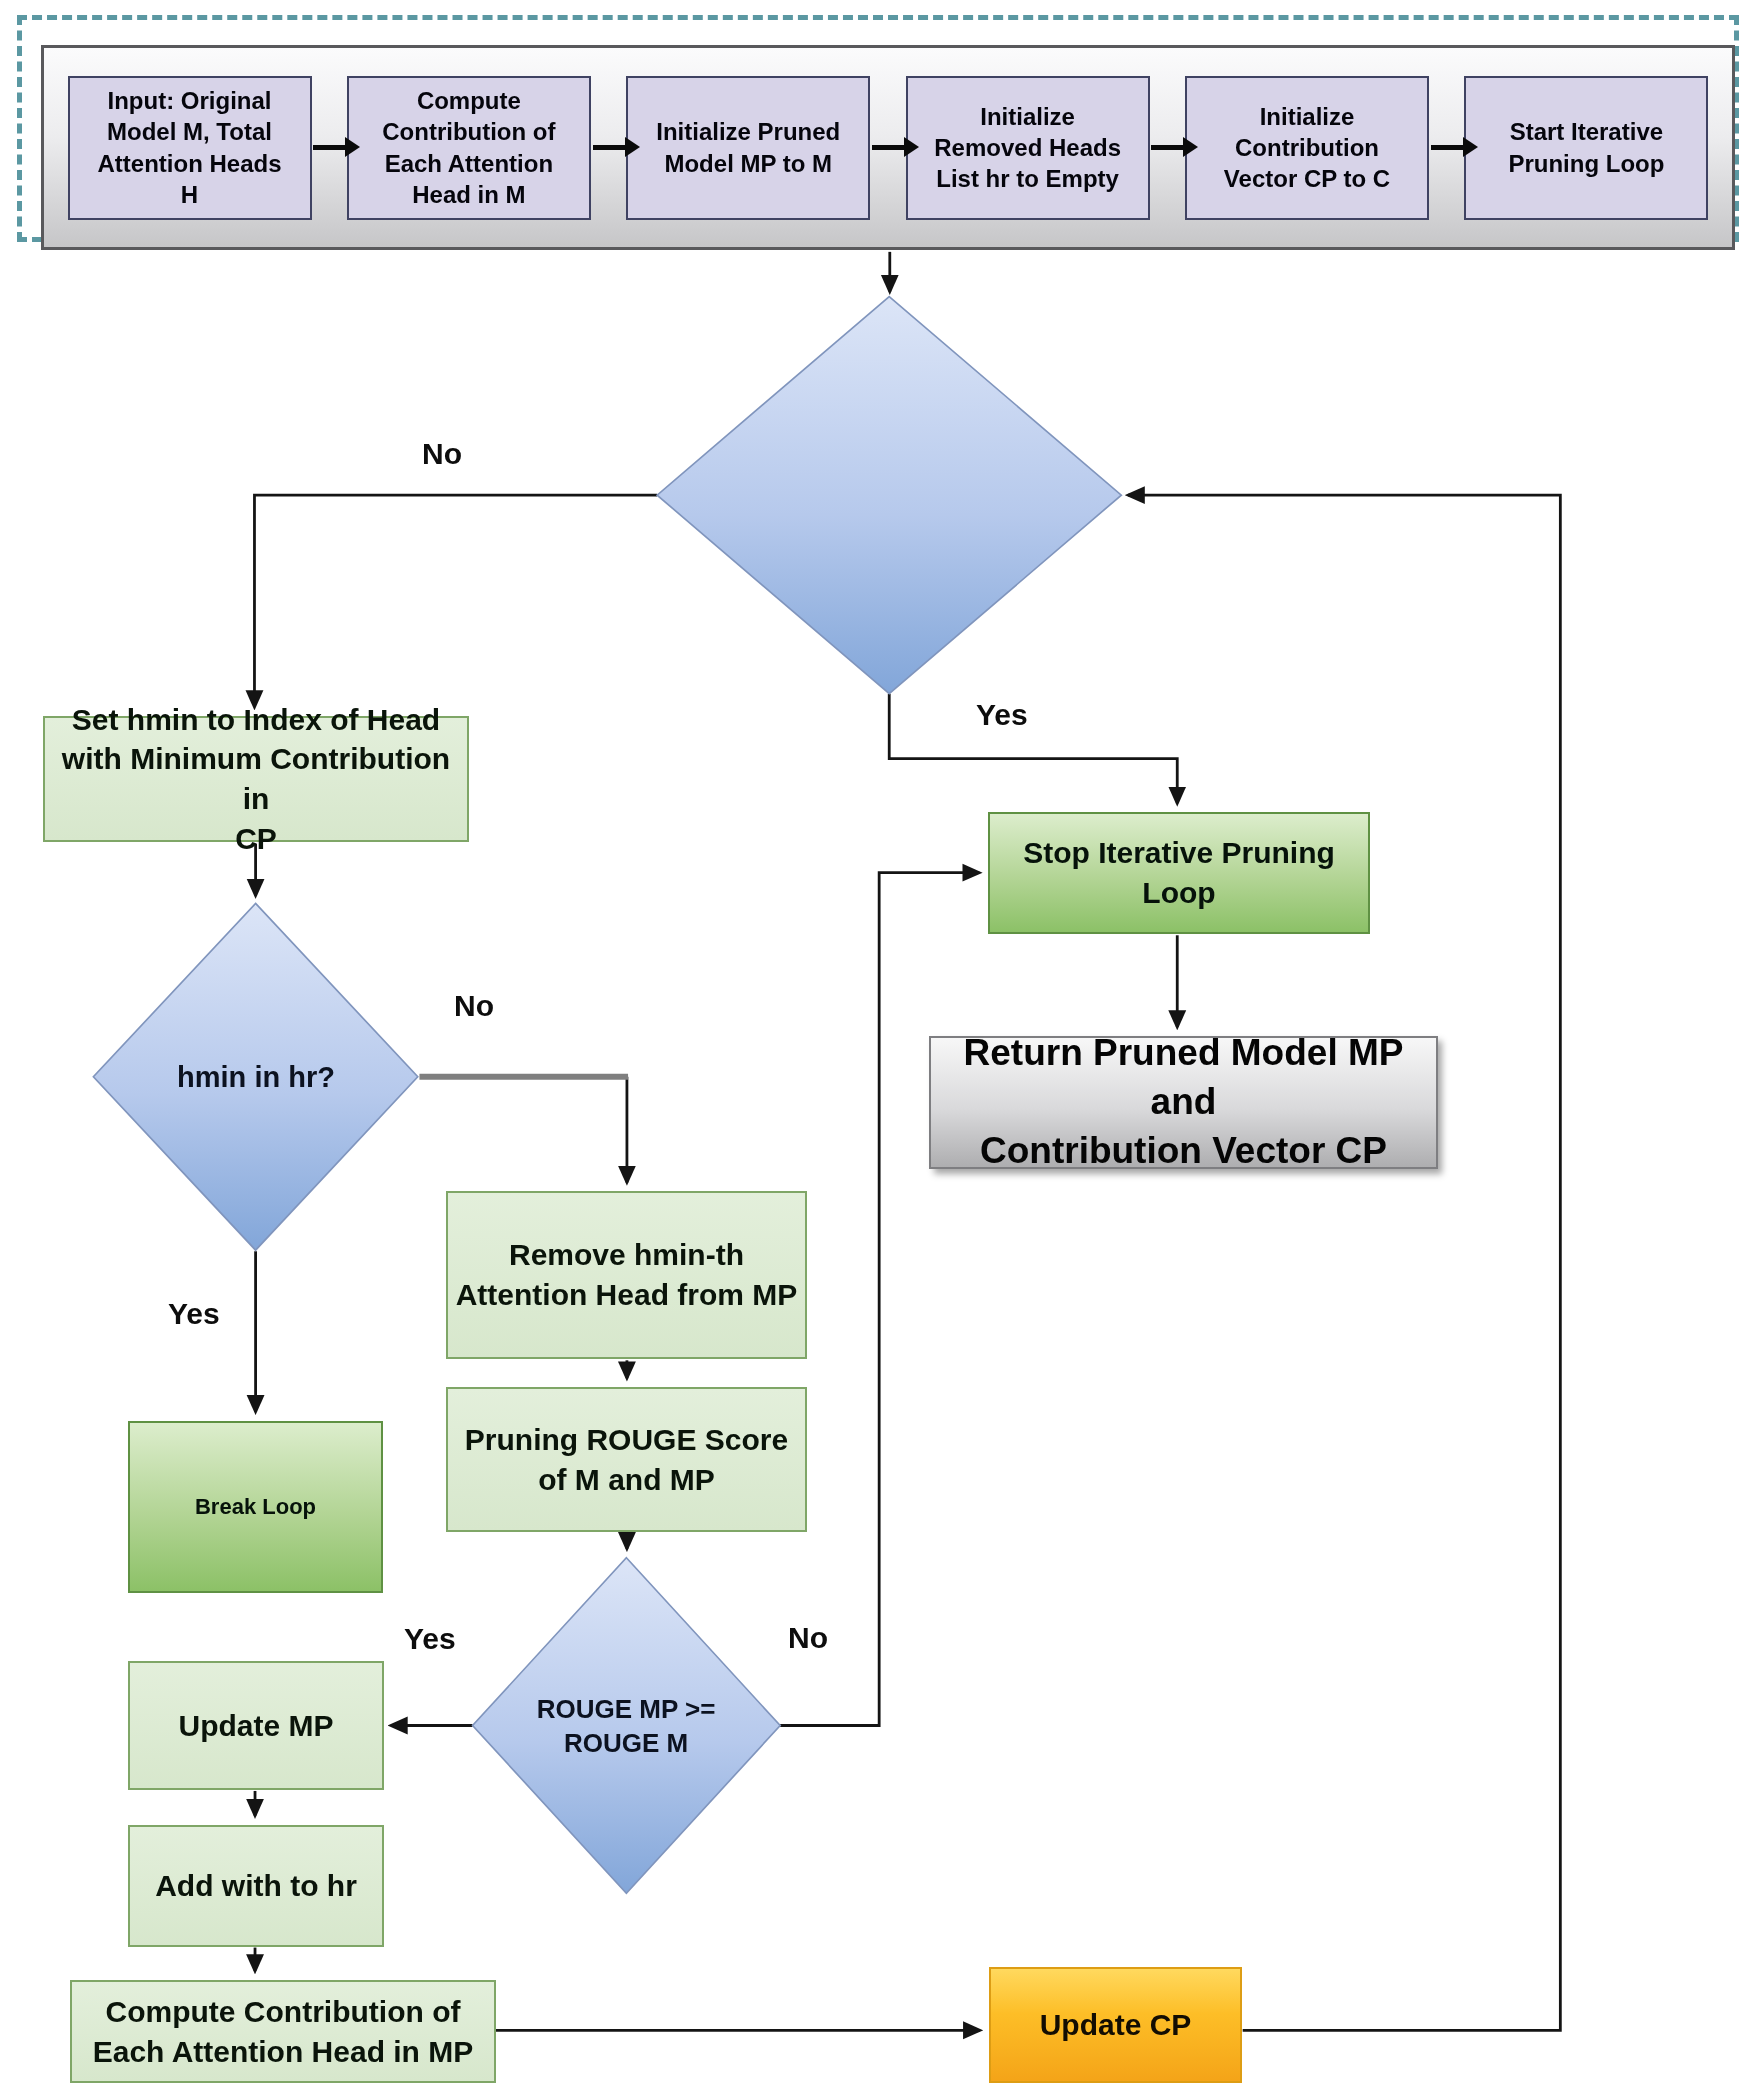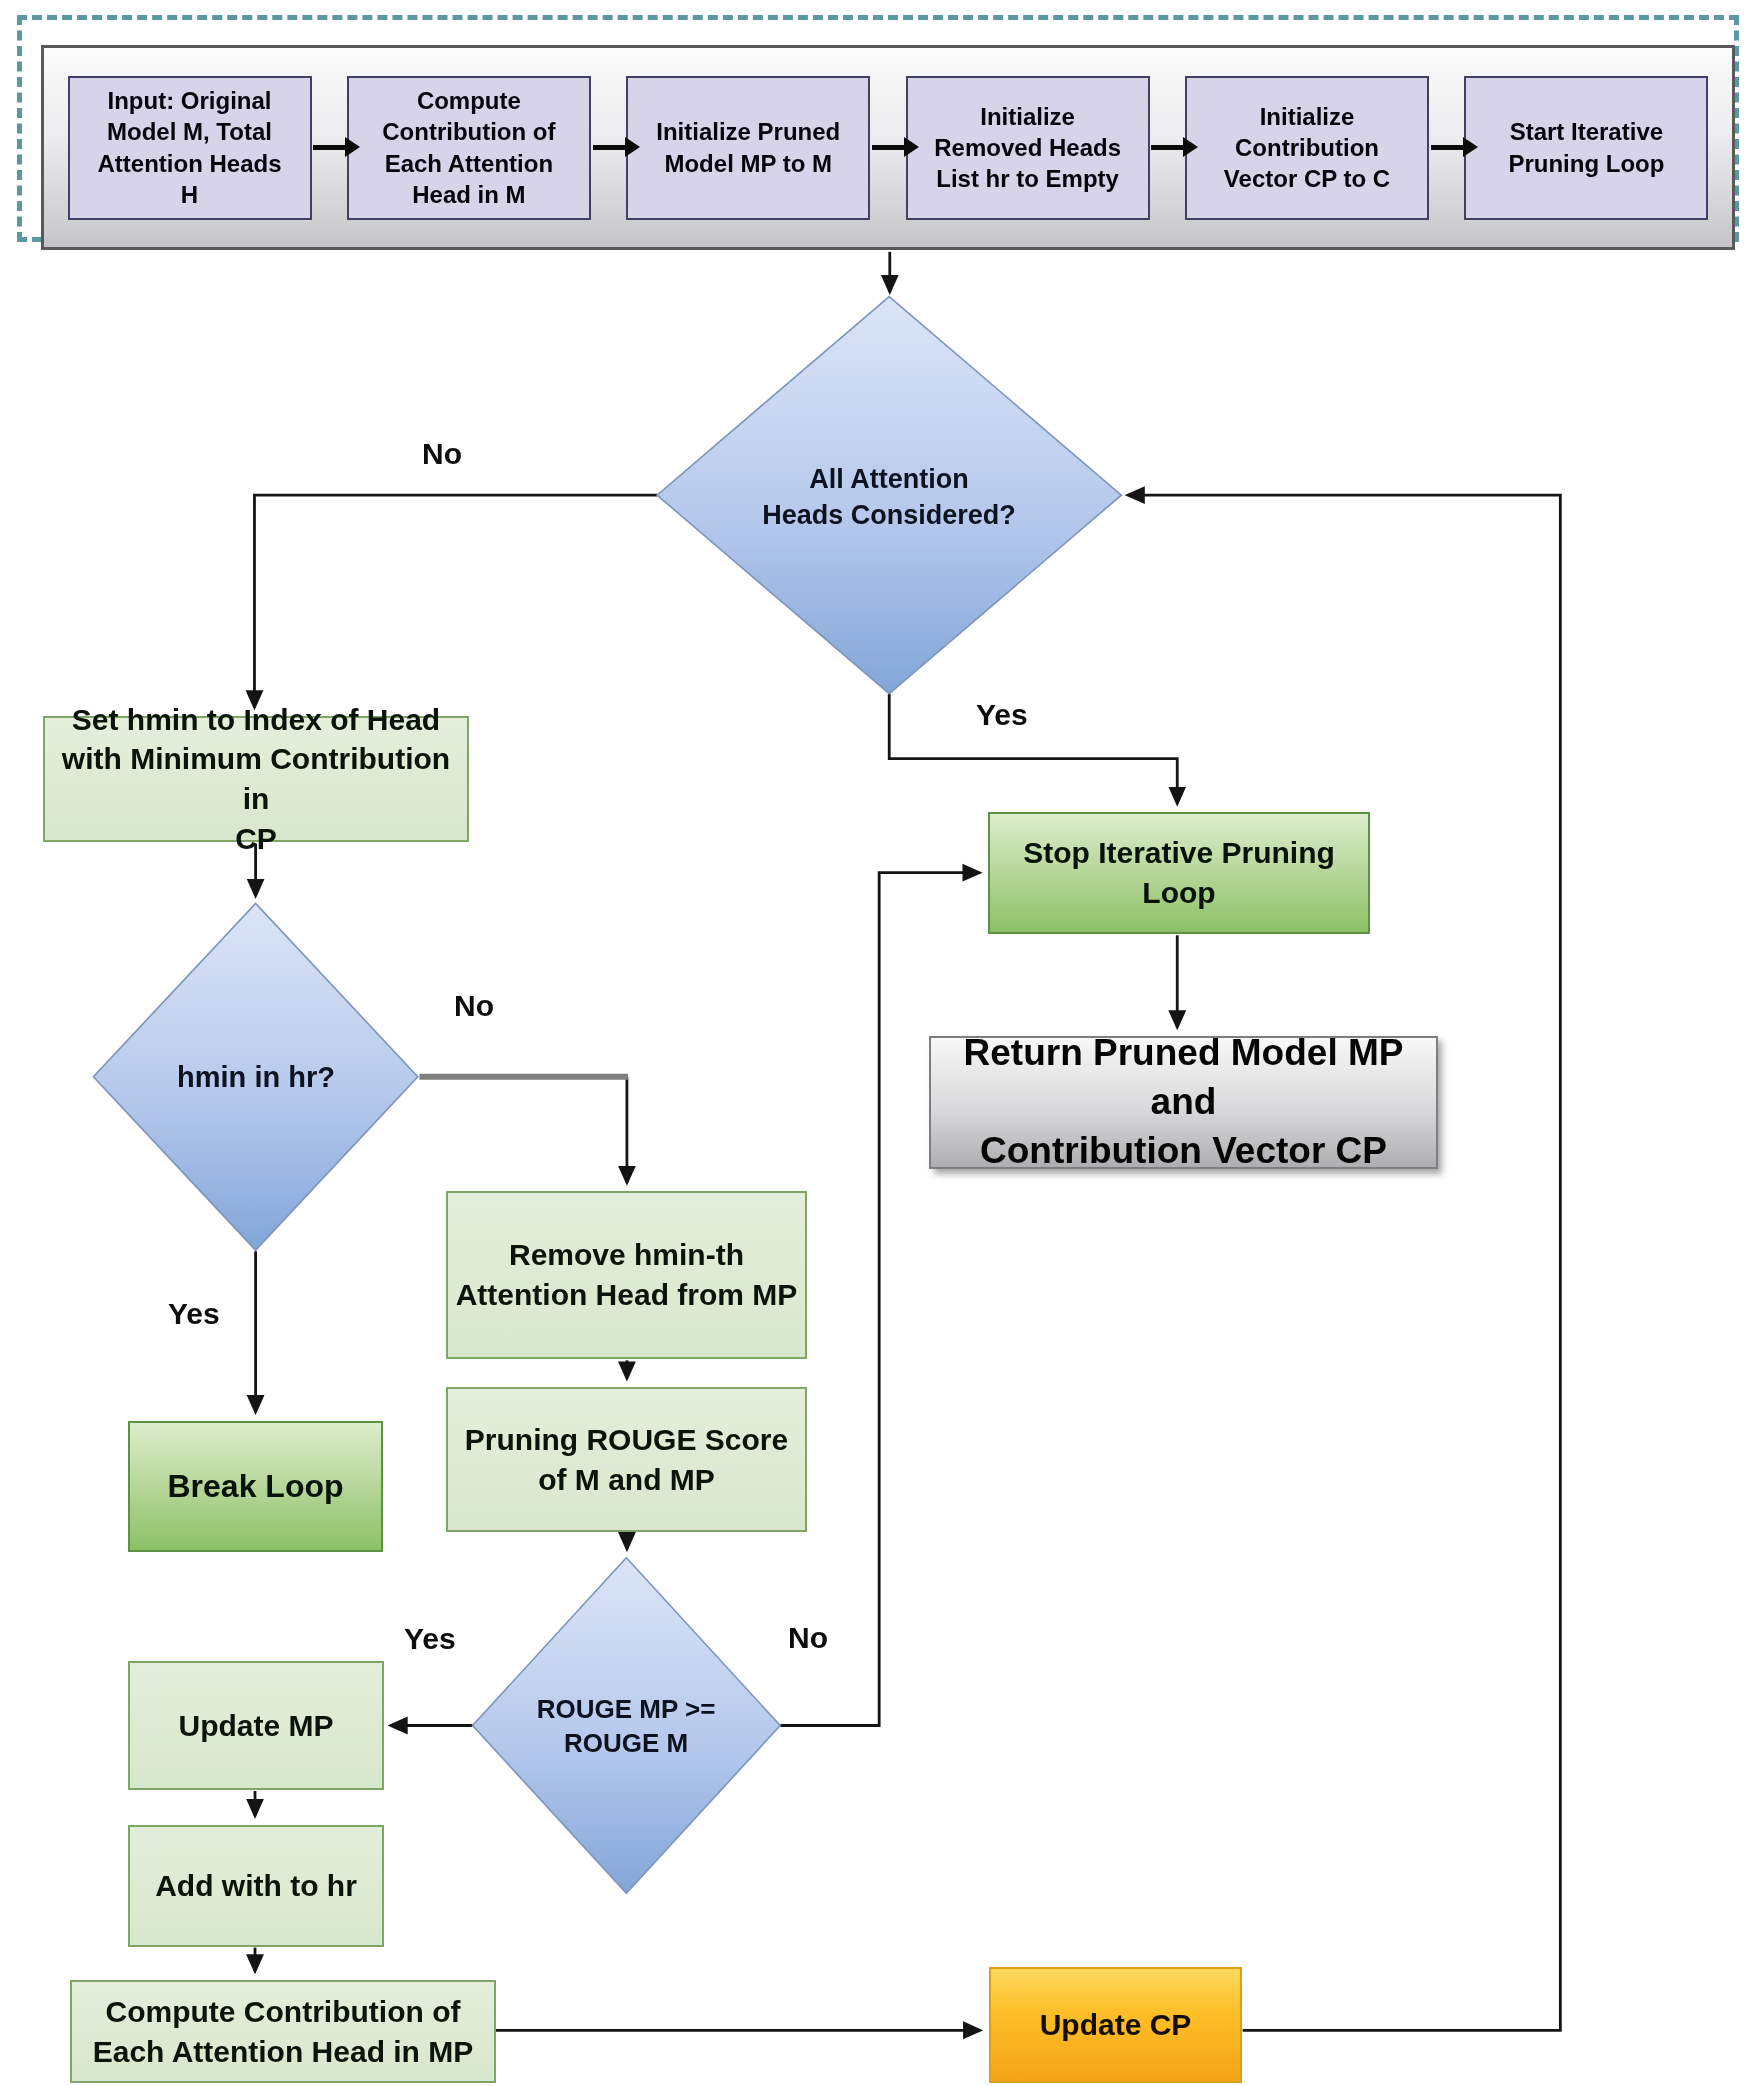--- a/index.html
+++ b/index.html
@@ -127,8 +127,6 @@
     <polygon points="1120,2785 1395,3085 1120,3385 845,3085" fill="url(#bluegrad)" stroke="#8095bd" stroke-width="3"></polygon>
   </svg>
 
-  <div class="diamond-label" style="left:889px;top:498px;width:358px;font-size:27px;">All Attention
-Heads Considered?</div>
   <div class="diamond-label" style="left:256px;top:1077px;width:291px;font-size:29px;">hmin in hr?</div>
   <div class="diamond-label" style="left:626px;top:1726px;width:257px;font-size:26px;">ROUGE MP &gt;=
 ROUGE M</div>

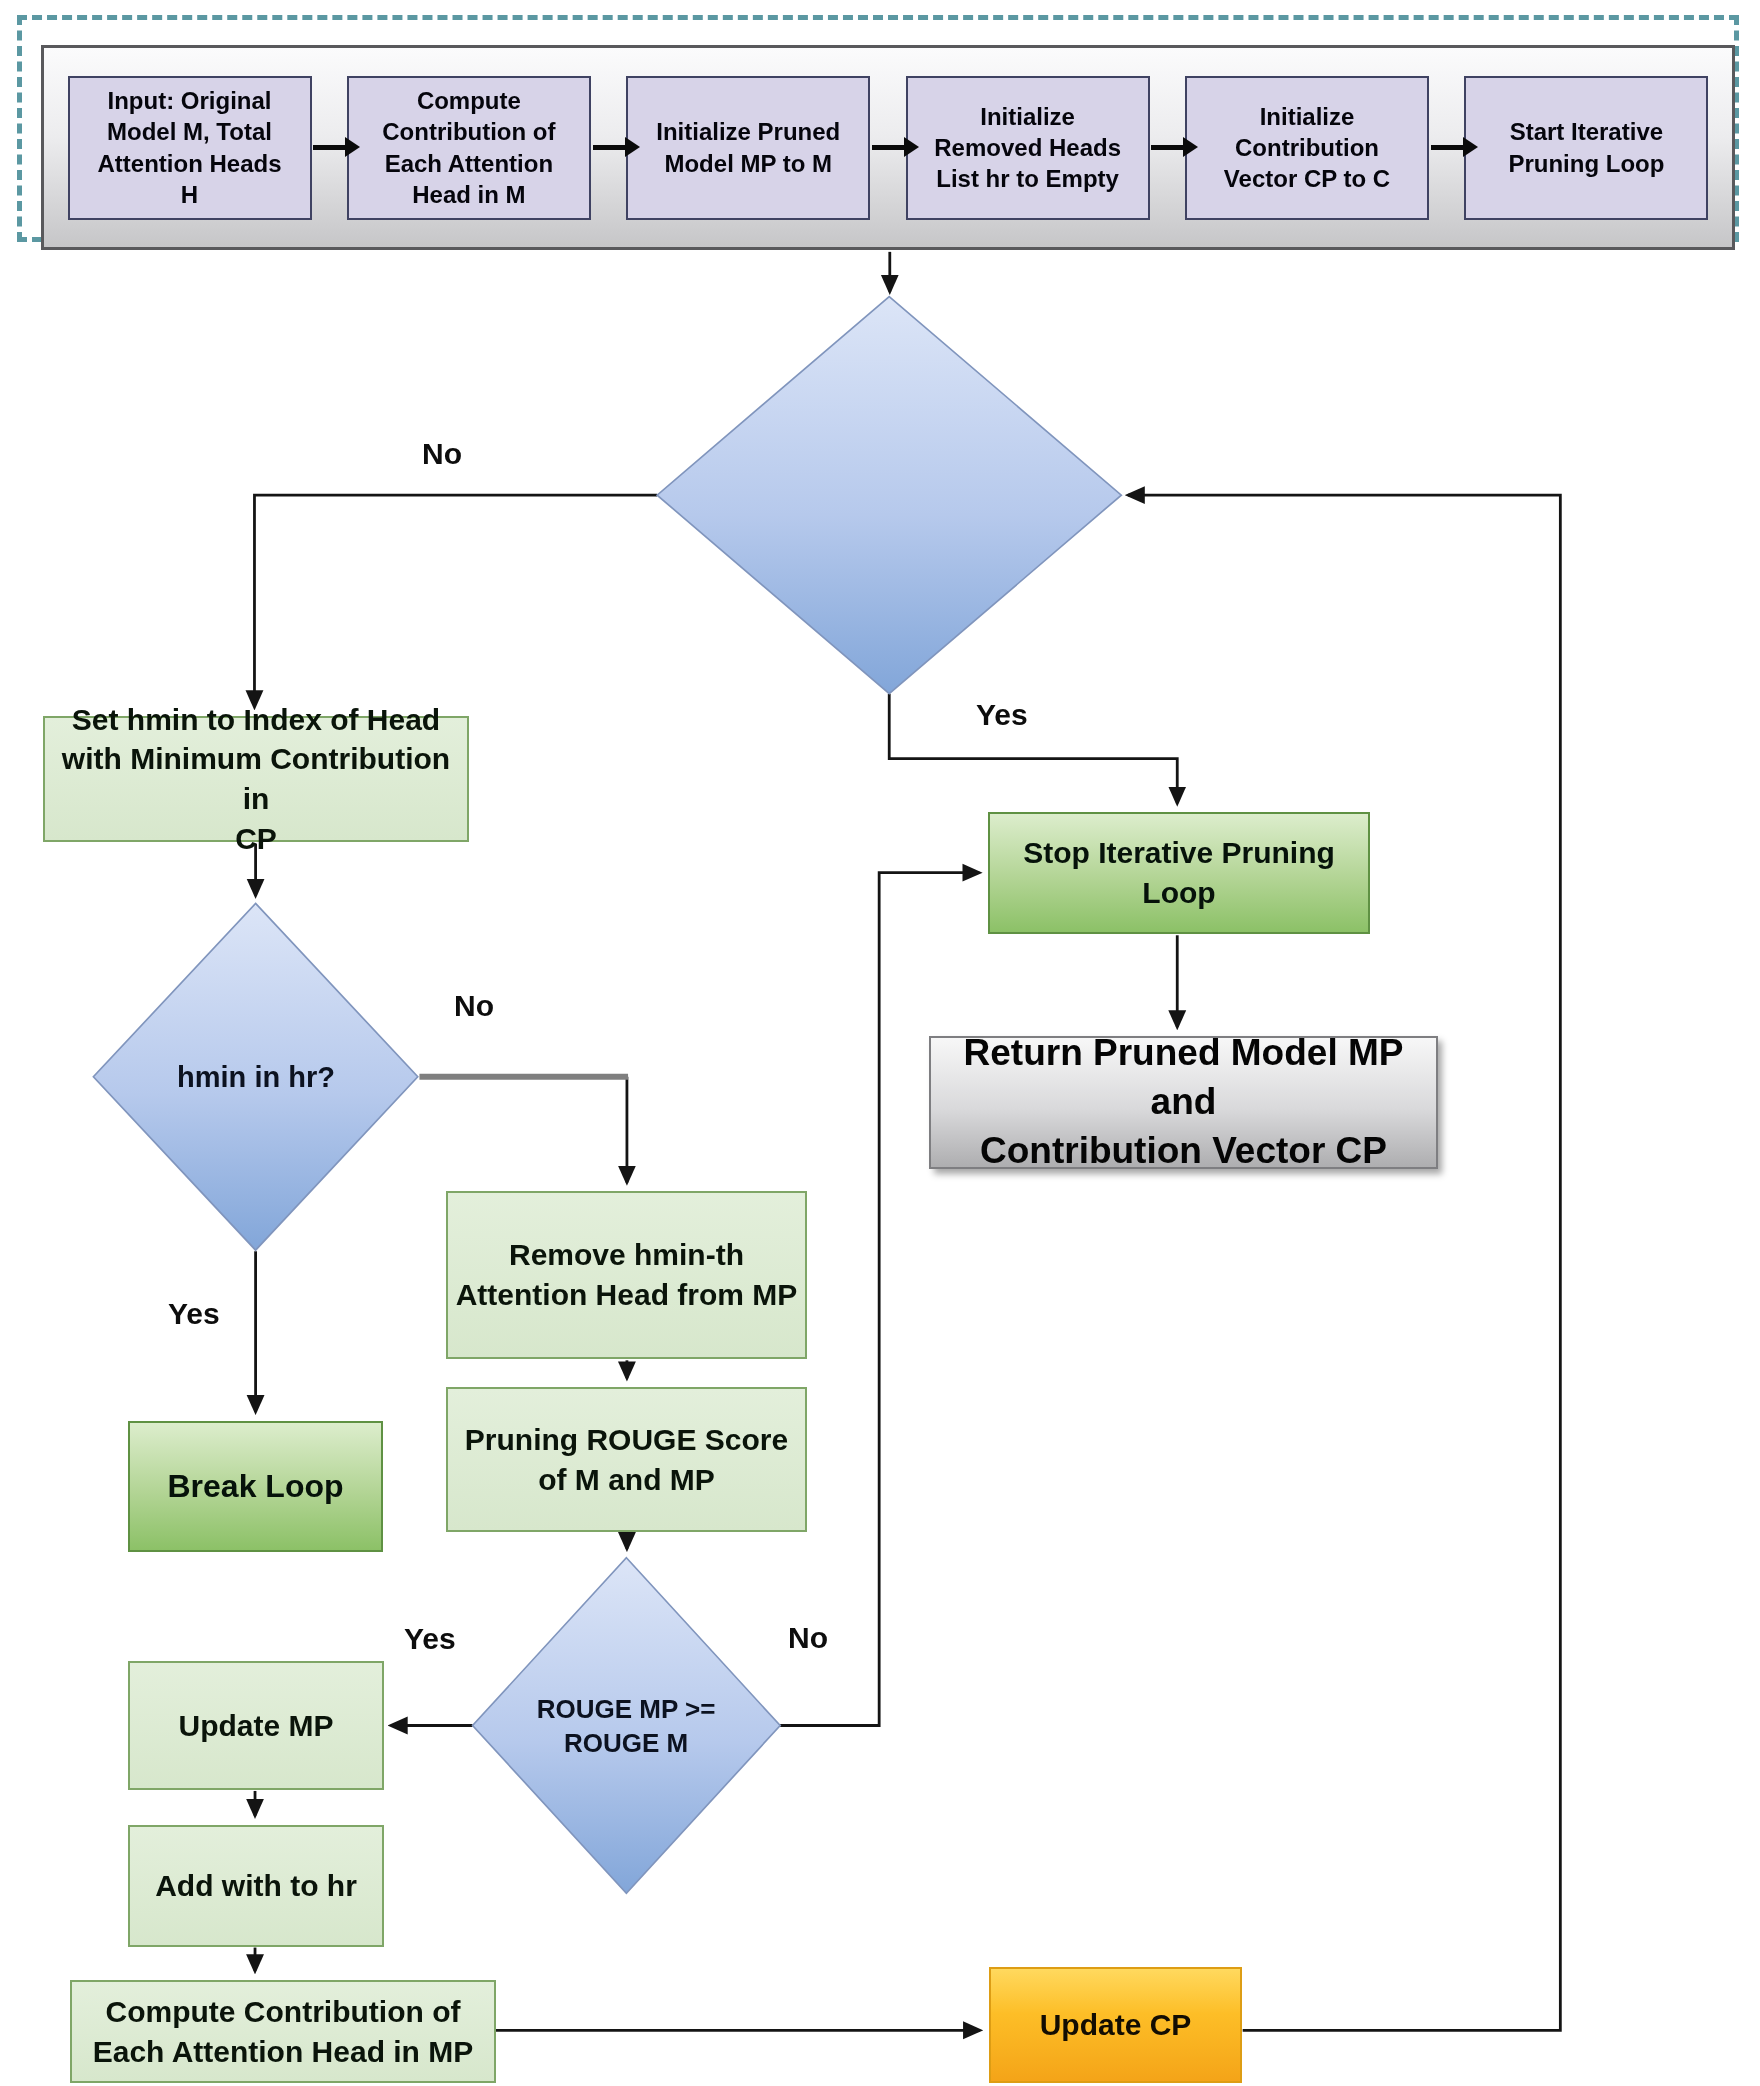--- a/index.html
+++ b/index.html
@@ -134,7 +134,7 @@
   <div class="node green" style="left:43px;top:716px;width:426px;height:126px;">Set hmin to Index of Head
 with Minimum Contribution in
 CP</div>
-  <div class="node green-strong" style="left:128px;top:1421px;width:255px;height:131px;font-size:32px;">Break Loop</div>
+  <div class="node green-strong" style="left:128px;top:1421px;width:255px;height:172px;font-size:22px;">Break Loop</div>
   <div class="node green" style="left:446px;top:1191px;width:361px;height:168px;">Remove hmin-th
 Attention Head from MP</div>
   <div class="node green" style="left:446px;top:1387px;width:361px;height:145px;">Pruning ROUGE Score

